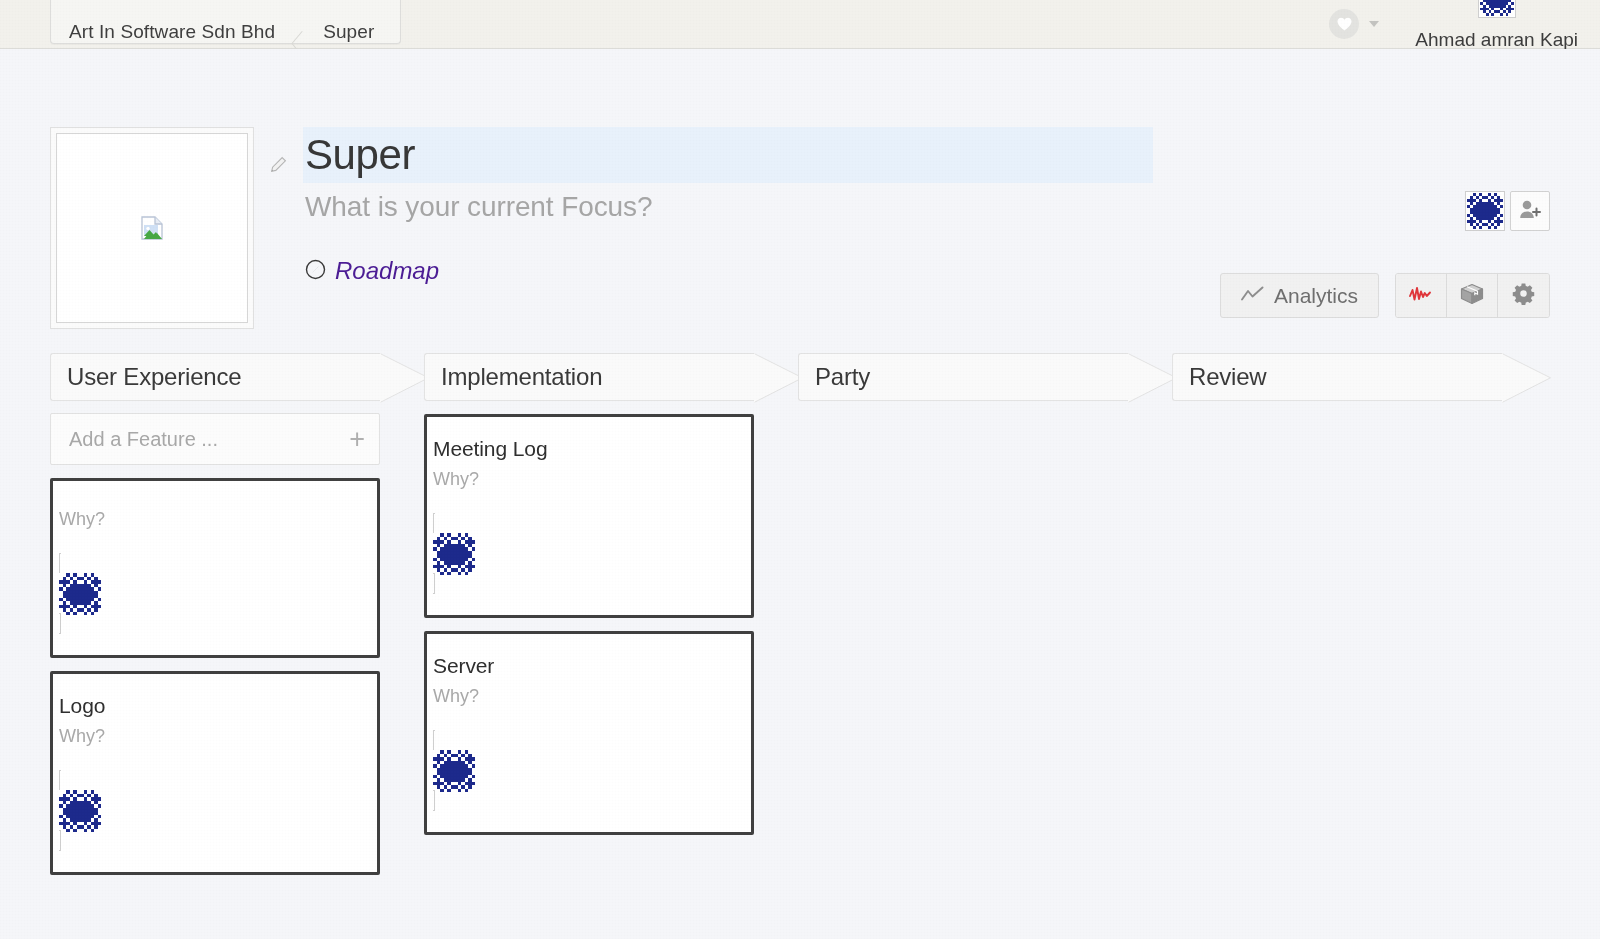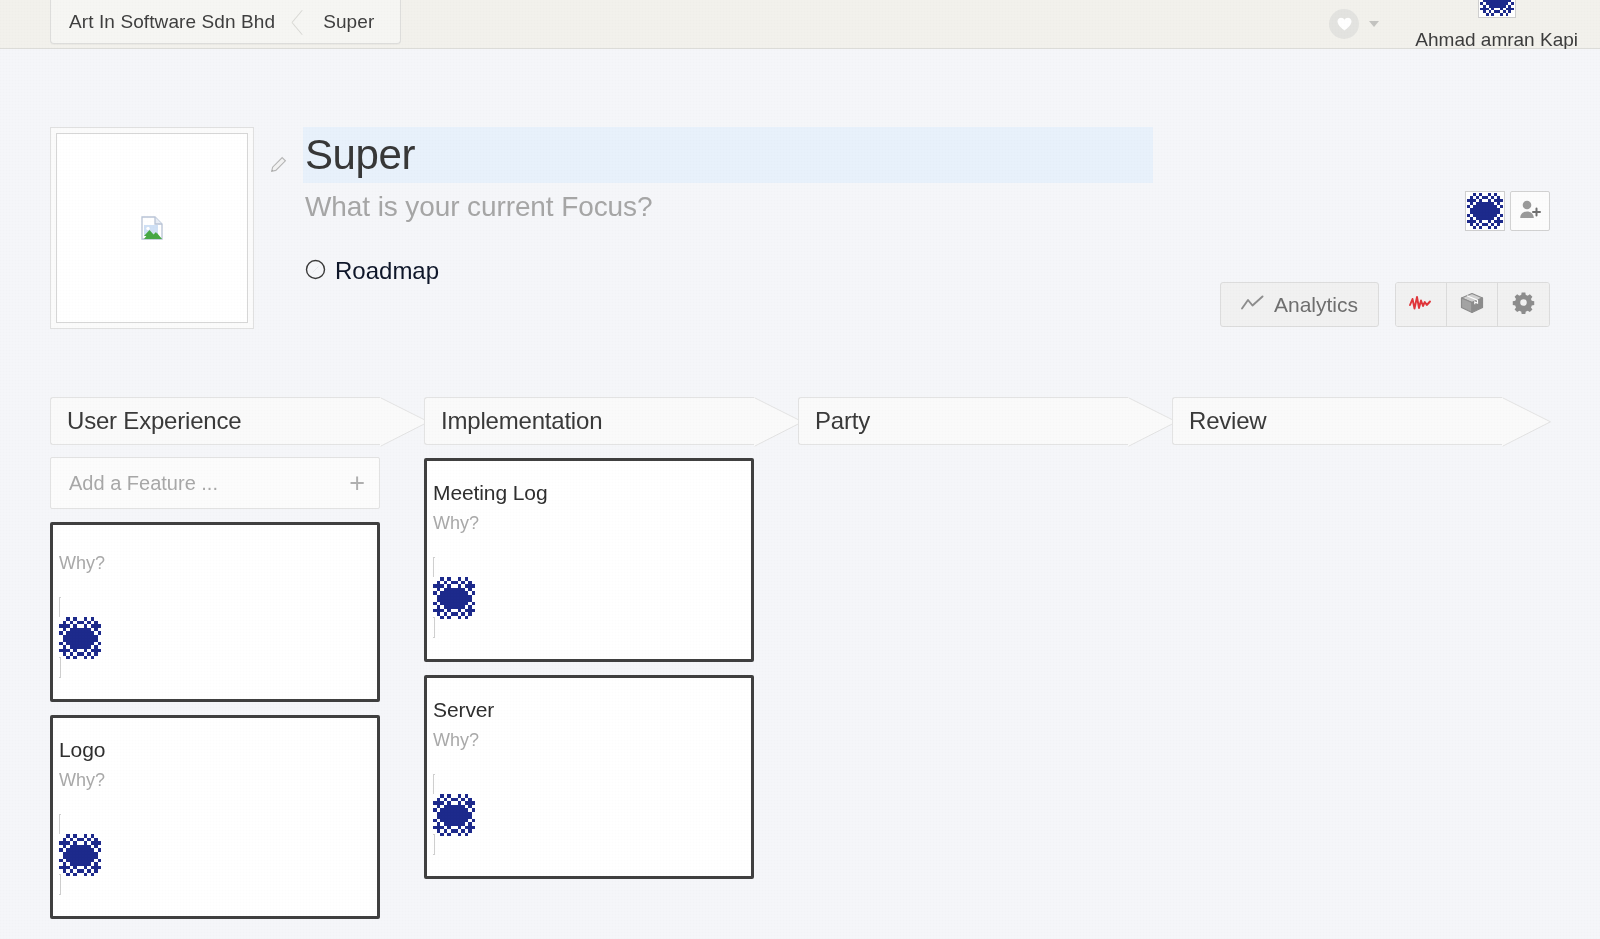--- a/index.html
+++ b/index.html
@@ -44,7 +44,7 @@
   
   .breadcrumb {
     display: flex;
-    align-items: center;
+    align-items: flex-end;
     height: 44px;
     background: #f6f6f3;
     border: 1px solid #dddddb;

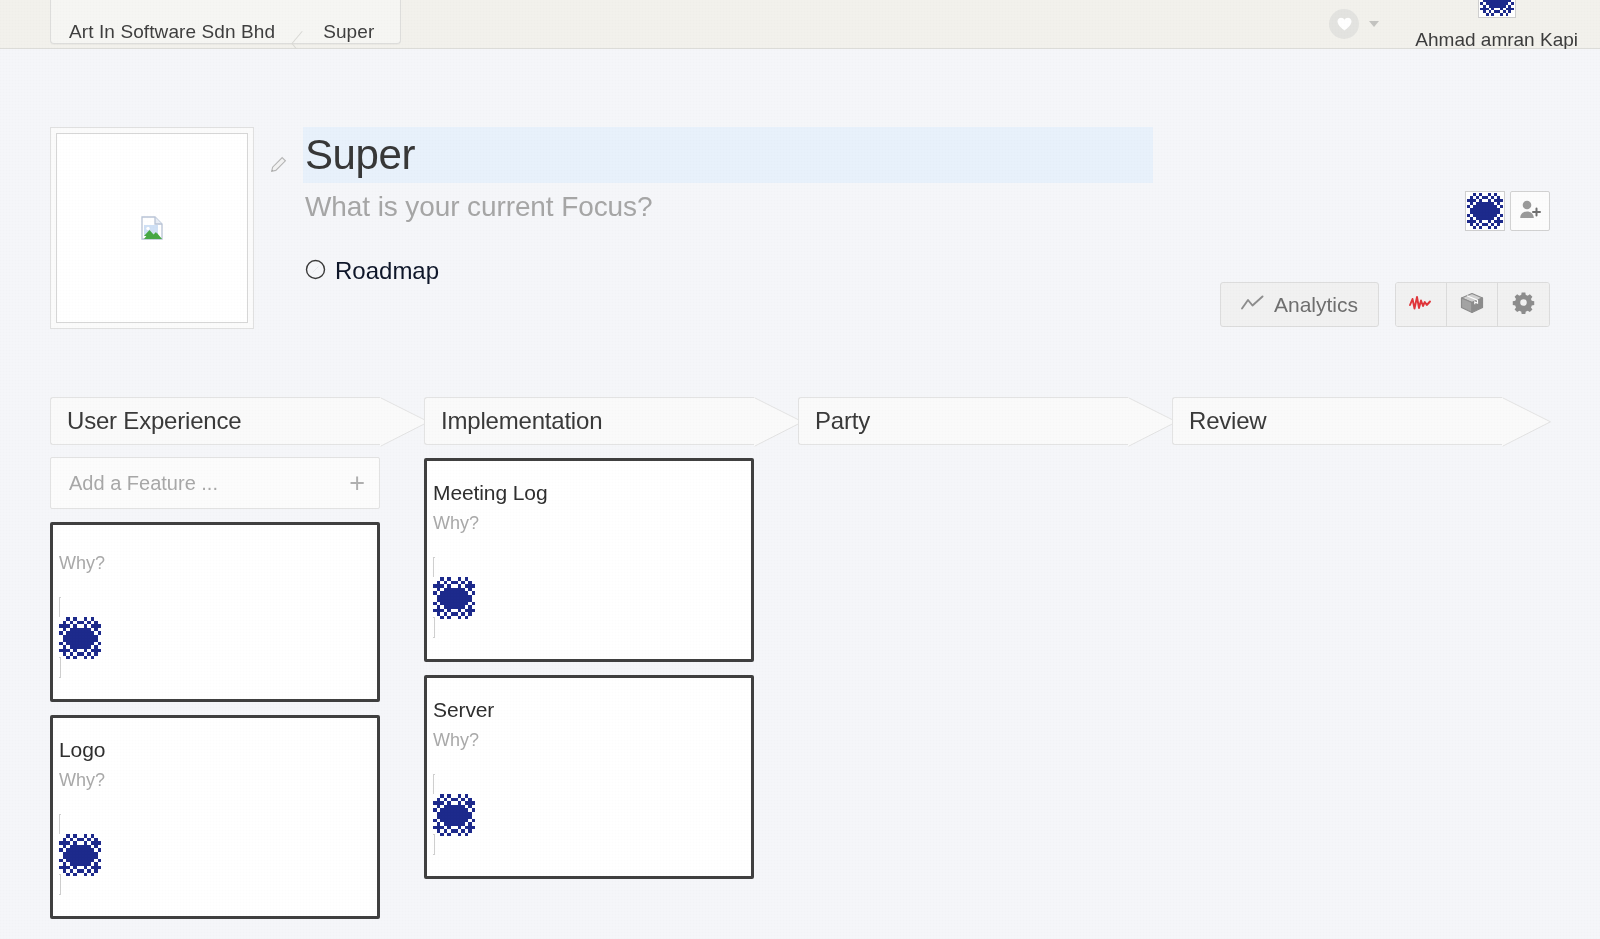--- a/index.html
+++ b/index.html
@@ -199,7 +199,8 @@
   }
   .roadmap-label {
     font-size: 24px;
-    color: #0f172a;
+    color: #4c1d95;
+    font-style: italic;
   }
 
   

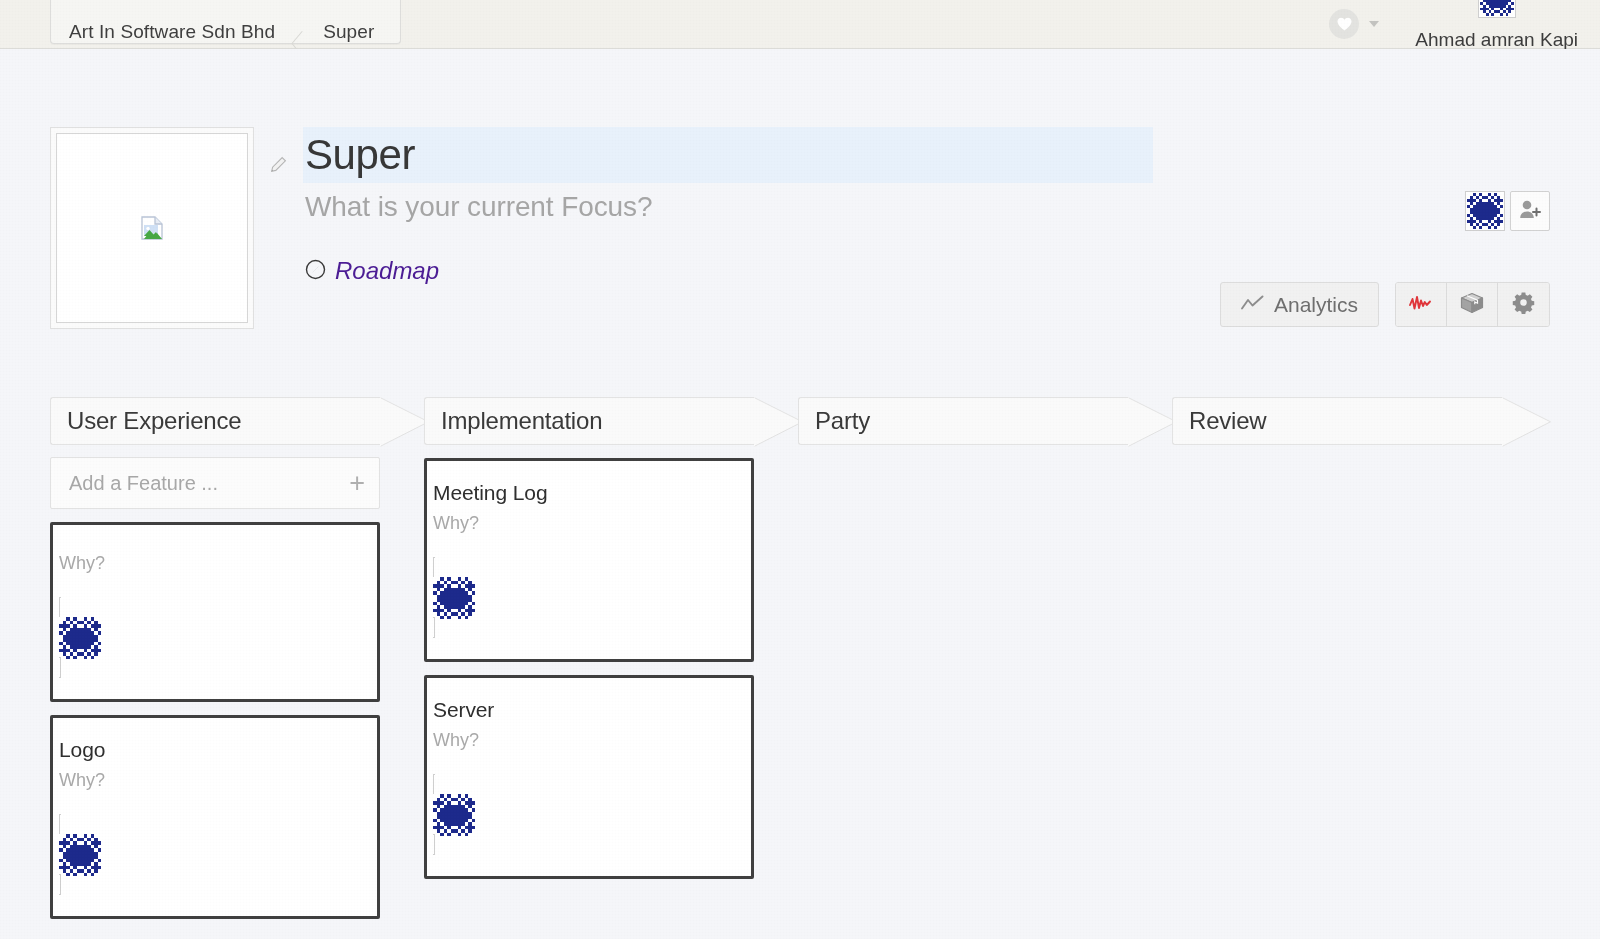--- a/index.html
+++ b/index.html
@@ -229,7 +229,7 @@
   }
   .tool-row {
     position: absolute;
-    right: 0; bottom: 0;
+    right: 0; bottom: 9px;
     display: flex;
     align-items: stretch;
     gap: 16px;

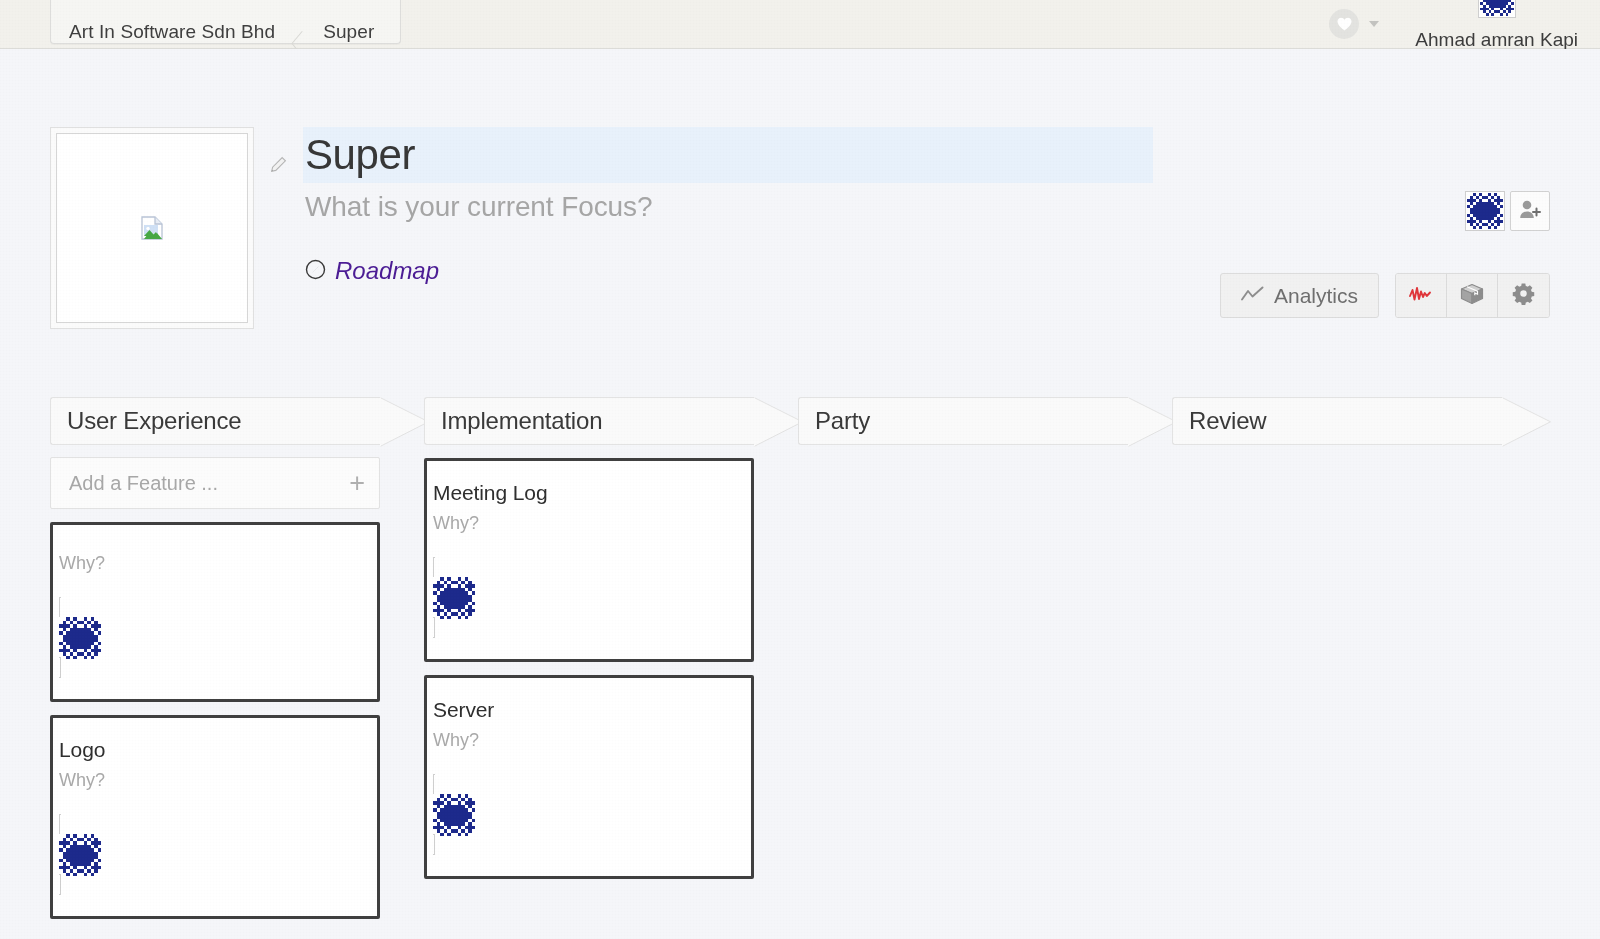--- a/index.html
+++ b/index.html
@@ -268,7 +268,7 @@
   .board {
     display: flex;
     gap: 44px;
-    margin-top: 68px;
+    margin-top: 24px;
   }
   .column { width: 330px; flex: none; }
 

